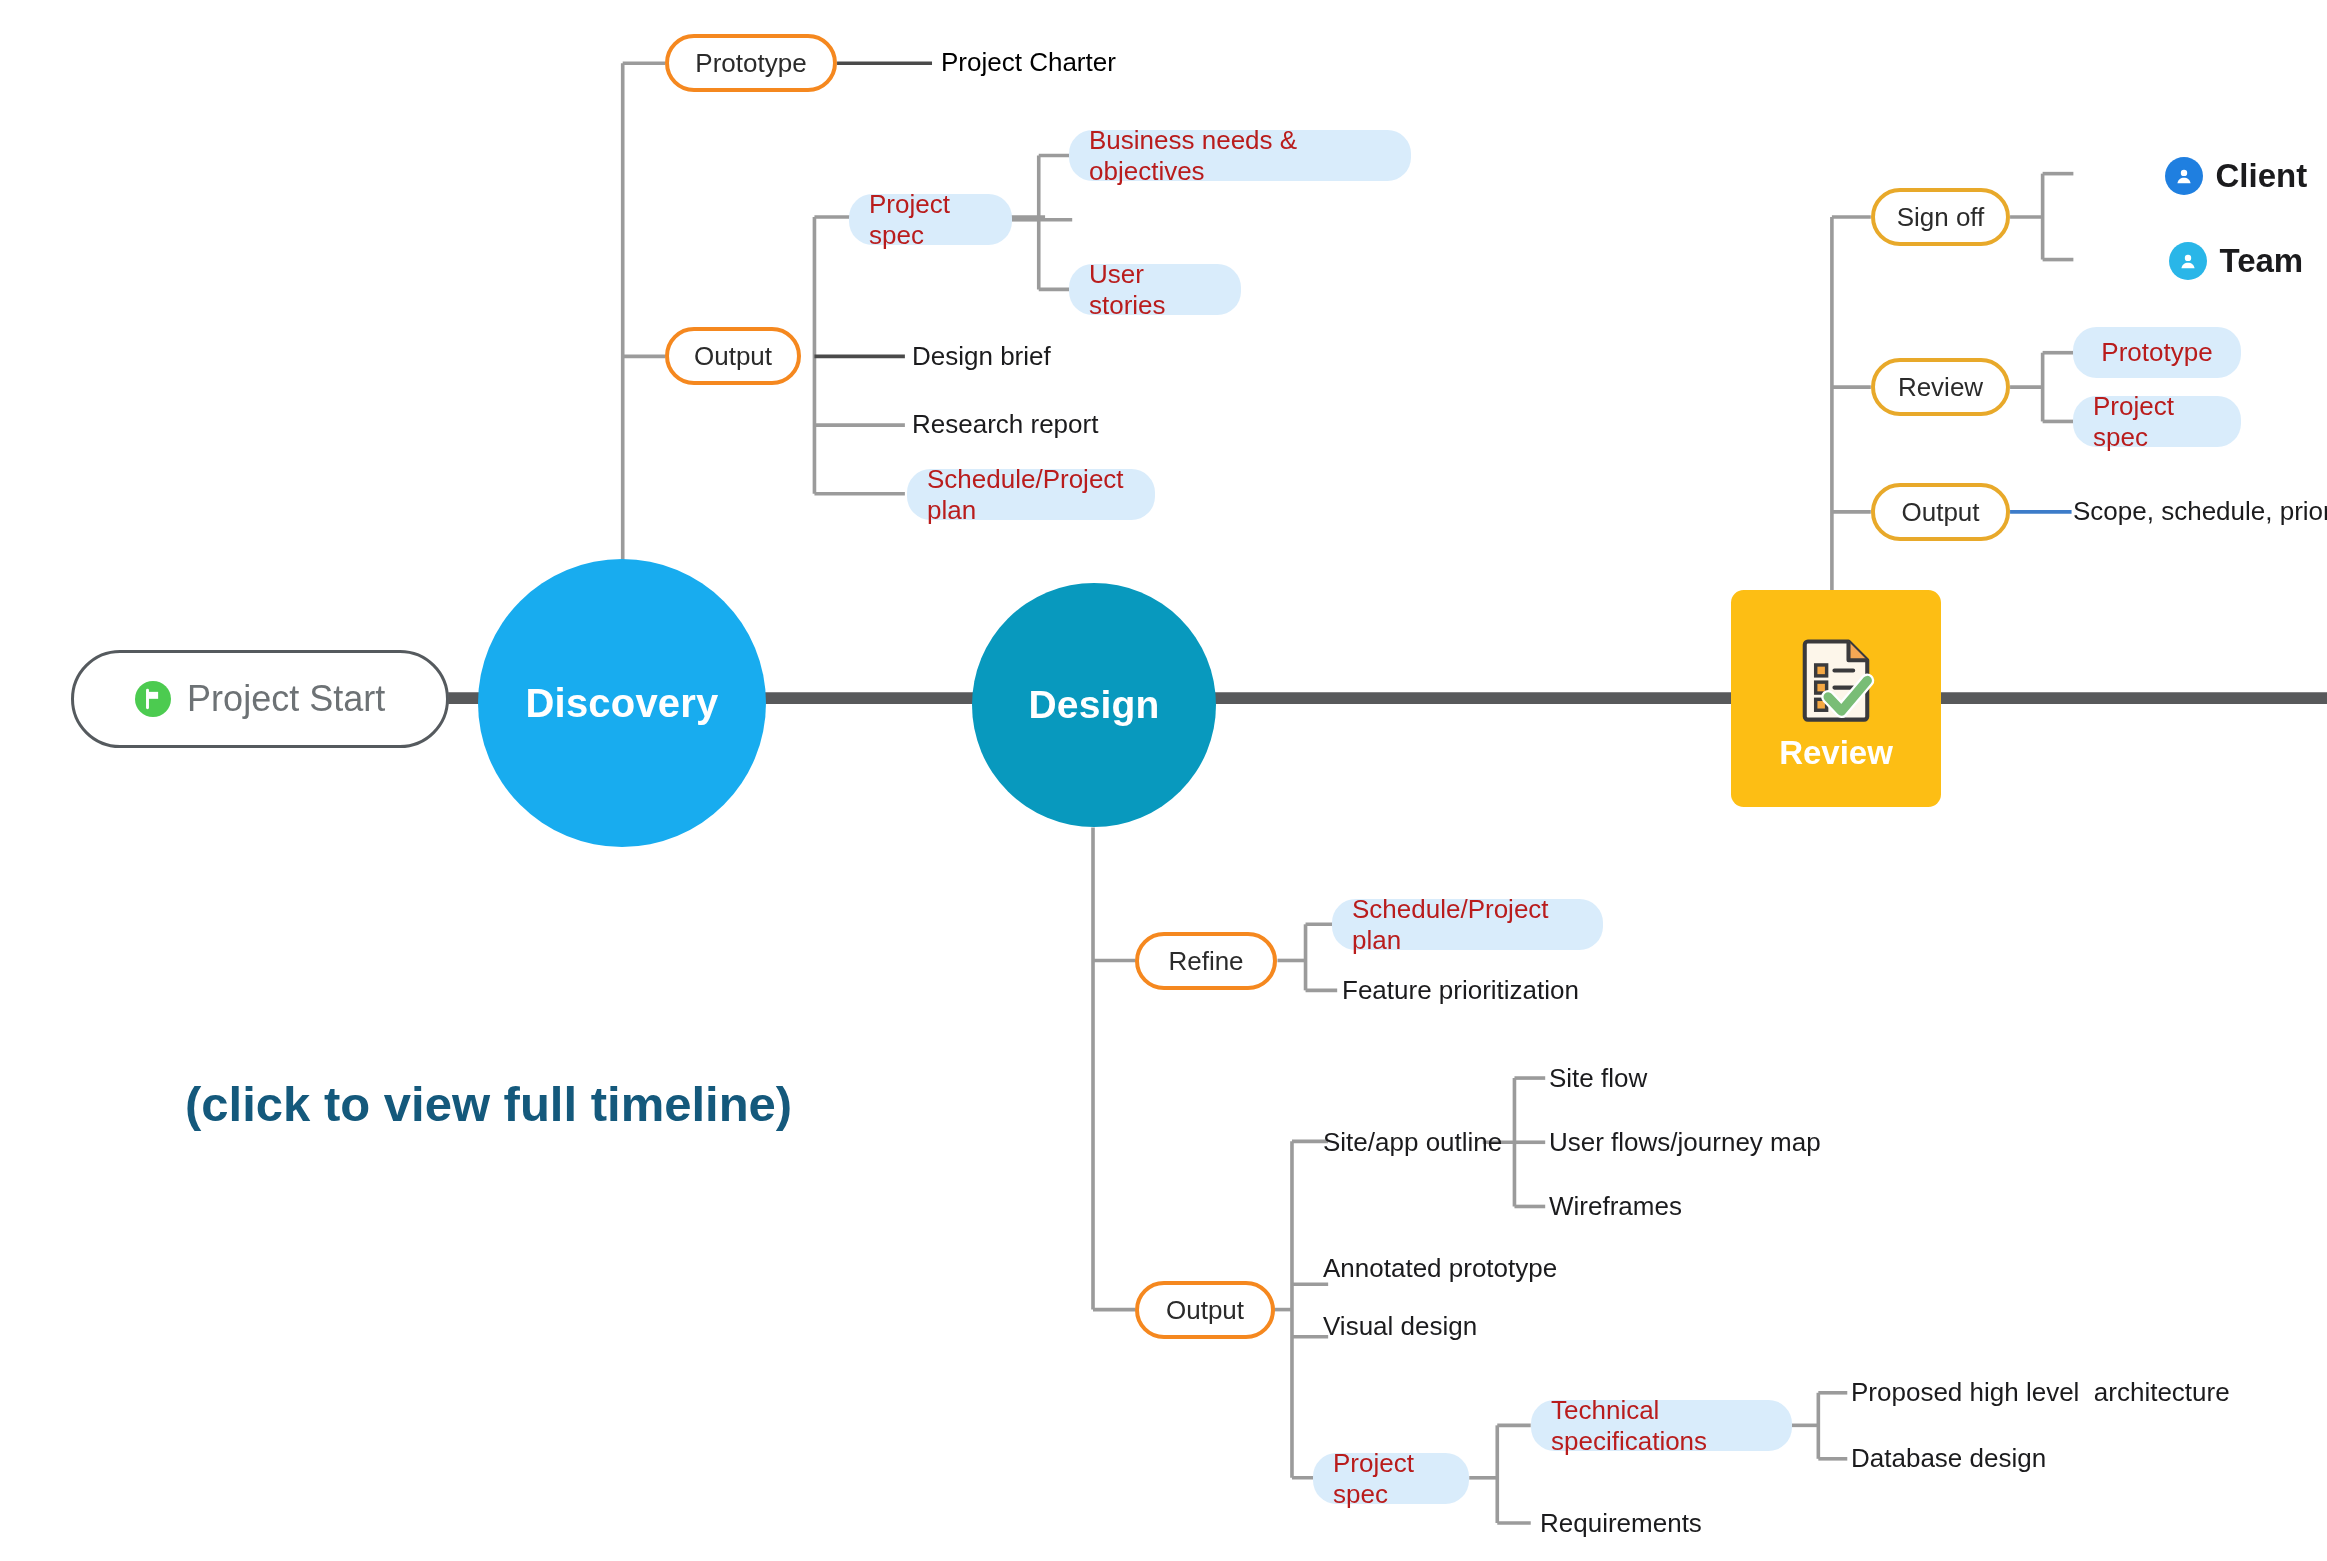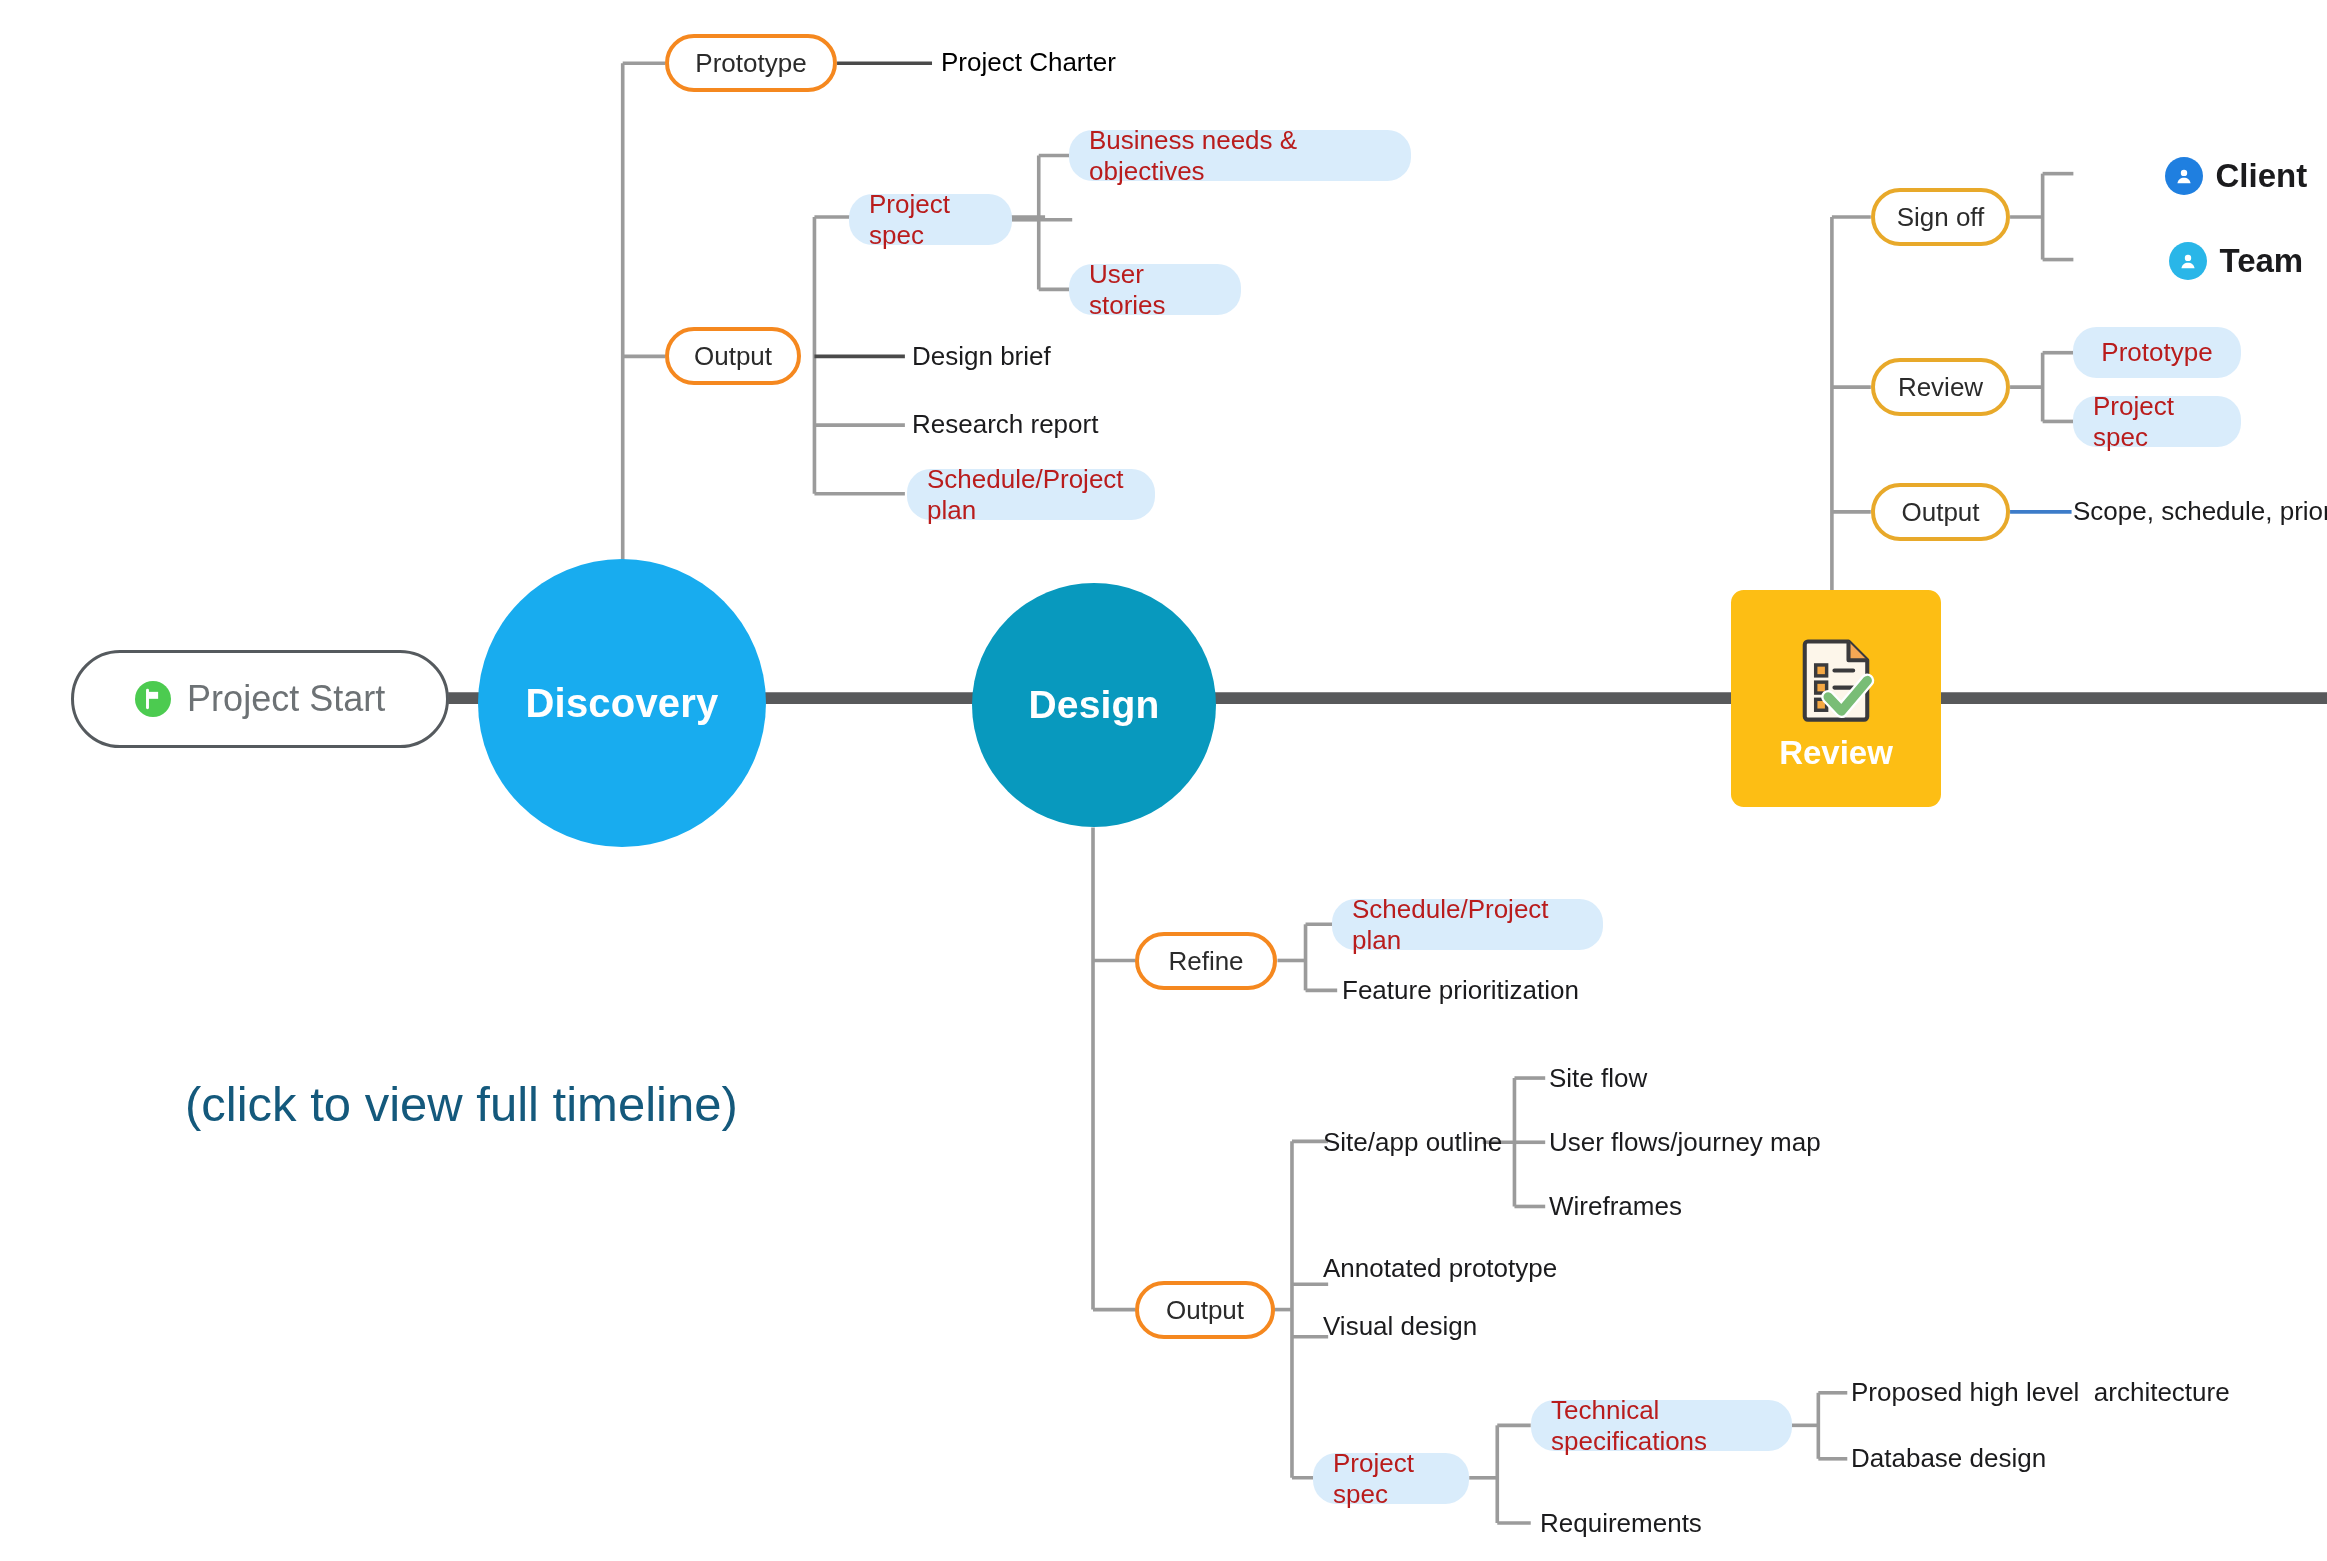--- a/index.html
+++ b/index.html
@@ -43,7 +43,7 @@
   .pdot{width:38px;height:38px;border-radius:50%;display:flex;align-items:center;
         justify-content:center;flex:0 0 auto;}
 
-  .cta{position:absolute;color:#14597c;font-size:49px;font-weight:normal;white-space:nowrap;}
+  .cta{position:absolute;color:#14597c;font-size:49px;font-weight:bold;white-space:nowrap;}
 </style>
 </head>
 <body>

